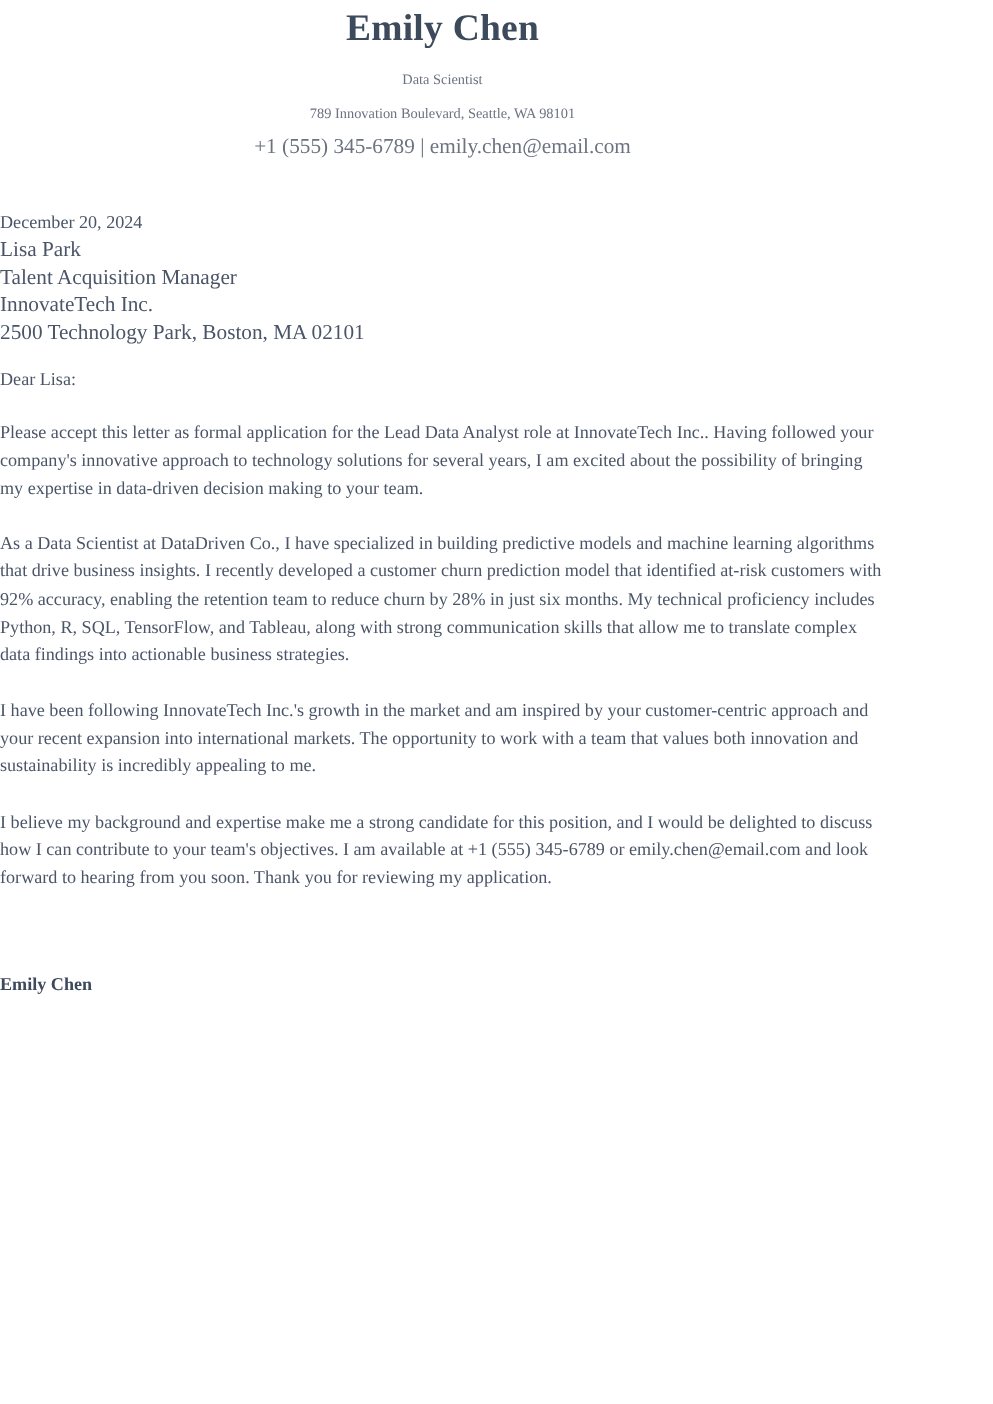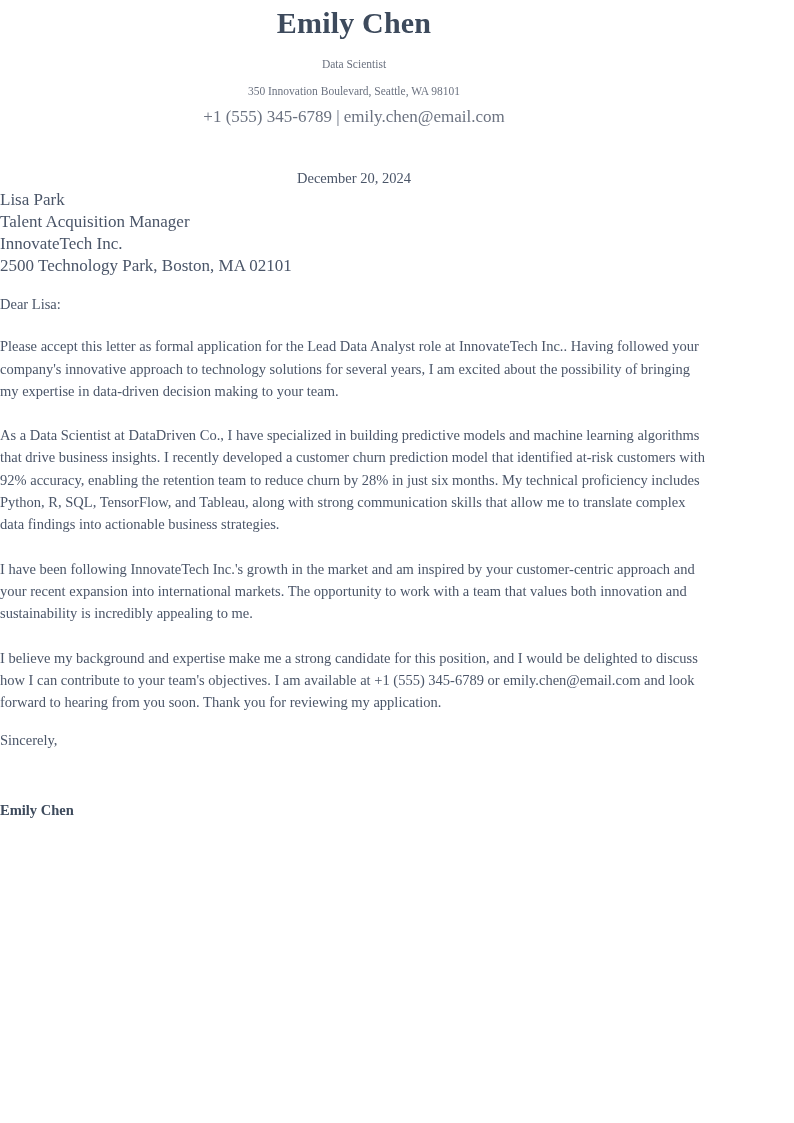--- a/index.html
+++ b/index.html
@@ -124,7 +124,7 @@
   <header class="letter-header">
     <h1 class="candidate-name">Emily Chen</h1>
     <div class="candidate-title">Data Scientist</div>
-    <div class="candidate-address">350 Innovation Boulevard, Seattle, WA 98101</div>
+    <div class="candidate-address">789 Innovation Boulevard, Seattle, WA 98101</div>
     <div class="candidate-contact">+1 (555) 345-6789 | emily.chen@email.com</div>
   </header>
 

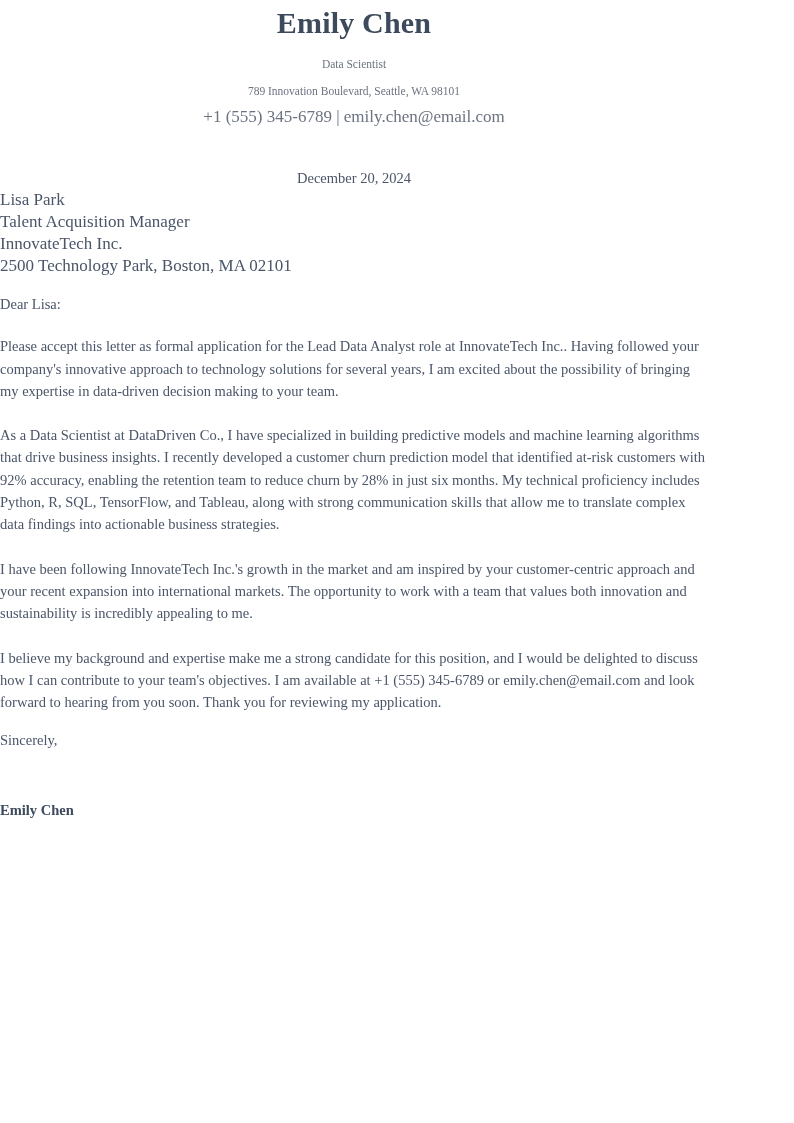--- a/index.html
+++ b/index.html
@@ -60,7 +60,7 @@
 
   
   .letter-date {
-    text-align: center;
+    text-align: left;
     font-size: 14.5px;
     color: #4a5568;
     margin-top: 38px;

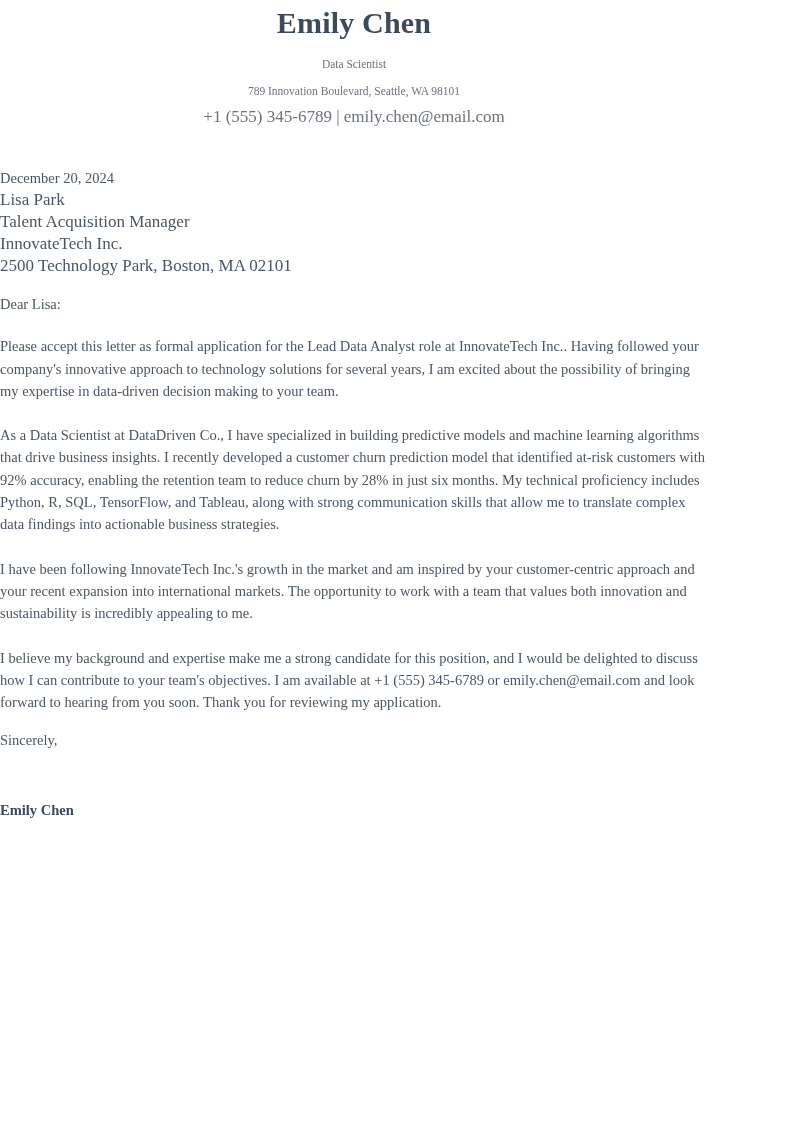--- a/index.html
+++ b/index.html
@@ -147,7 +147,6 @@
   </section>
 
   <section class="closing">
-    <div class="valediction">Sincerely,</div>
     <div class="signature-space"></div>
     <div class="signature-name">Emily Chen</div>
   </section>

